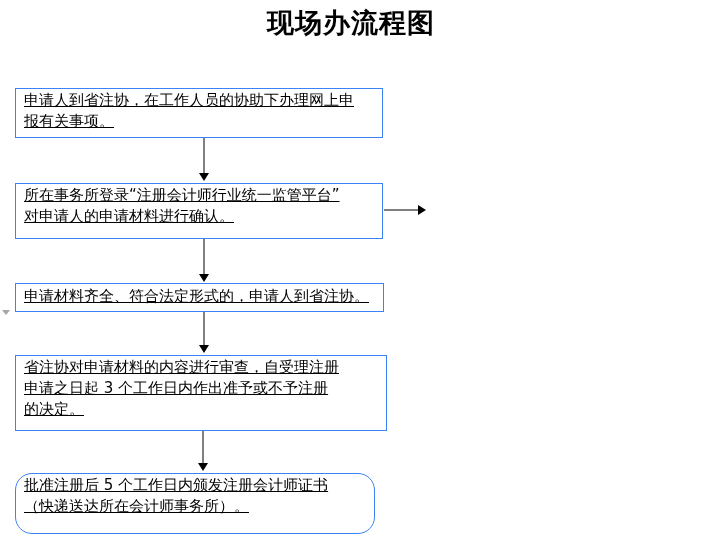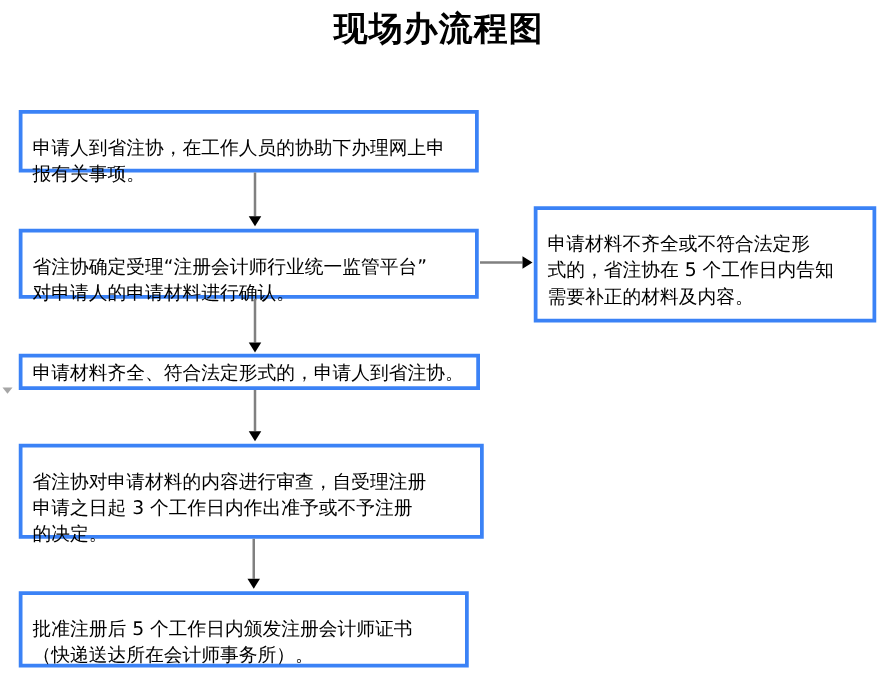--- a/index.html
+++ b/index.html
@@ -25,13 +25,14 @@
   }
   .fbox {
     position: absolute;
-    border: 3px solid #3b82f6;
+    border: 1px solid #3b82f6;
     box-sizing: border-box;
     background: #ffffff;
     font-size: 15px;
     line-height: 21px;
-    padding: 17px 8px;
+    padding: 1px 8px;
     white-space: pre-line;
+    text-decoration: underline;
   }
   #box1 { left: 15px; top: 88px;  width: 368px; height: 50px; }
   #box2 { left: 15px; top: 183px; width: 368px; height: 56px; }

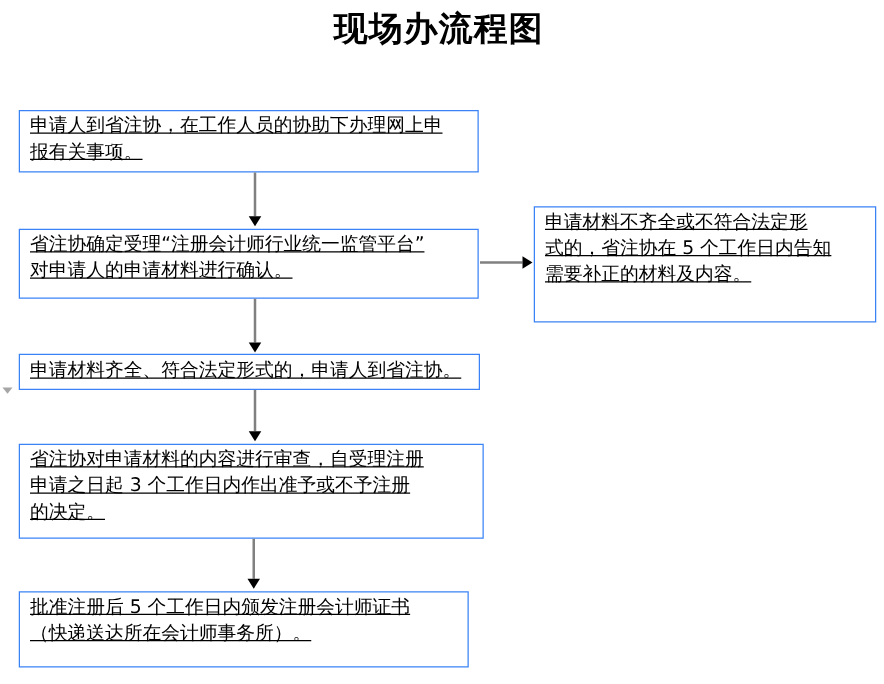--- a/index.html
+++ b/index.html
@@ -100,9 +100,6 @@
     <div class="head"></div>
   </div>
 
-  <div class="fbox" id="sidebox">申请材料不齐全或不符合法定形
-式的，省注协在 5 个工作日内告知
-需要补正的材料及内容。</div>
 
   <div class="arrow arrow-v" id="arrow2">
     <div class="shaft"></div>

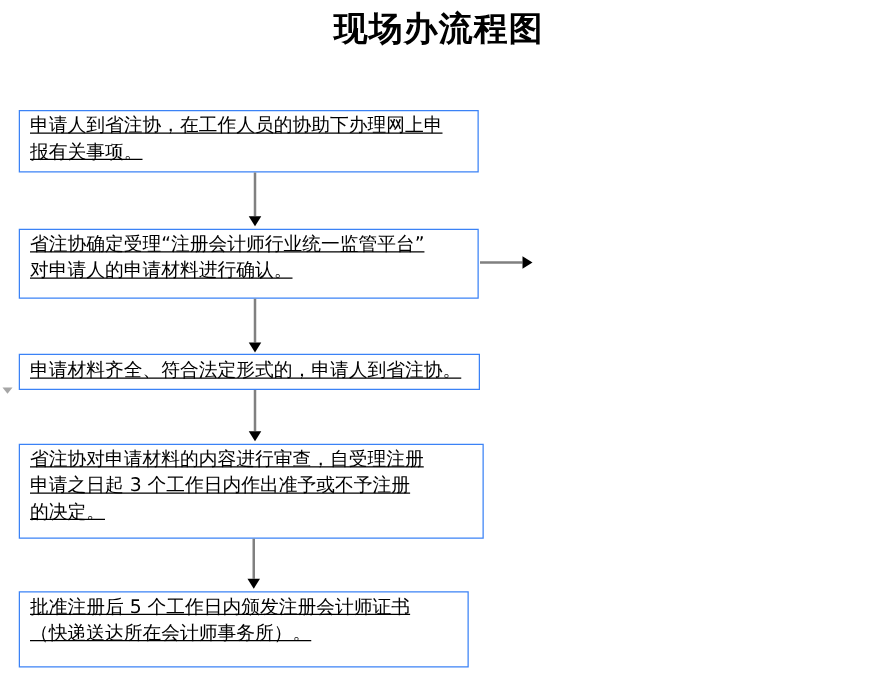--- a/index.html
+++ b/index.html
@@ -92,7 +92,7 @@
     <div class="head"></div>
   </div>
 
-  <div class="fbox" id="box2">省注协确定受理“注册会计师行业统一监管平台”
+  <div class="fbox" id="box2">所在事务所登录“注册会计师行业统一监管平台”
 对申请人的申请材料进行确认。</div>
 
   <div class="arrow arrow-h" id="arrowh">

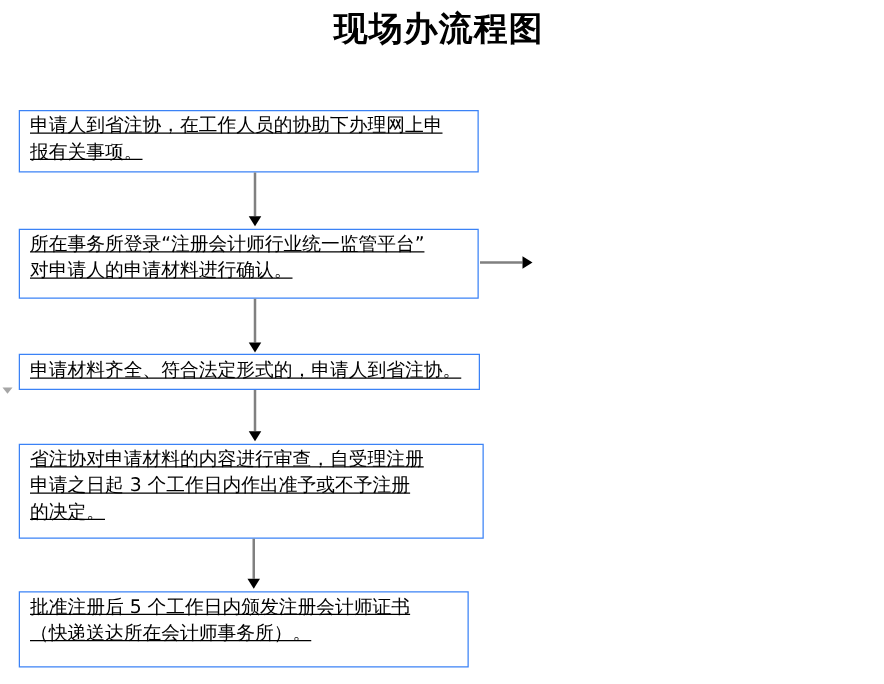--- a/index.html
+++ b/index.html
@@ -38,7 +38,7 @@
   #box2 { left: 15px; top: 183px; width: 368px; height: 56px; }
   #box3 { left: 15px; top: 283px; width: 369px; height: 29px; line-height: 20px; padding-top: 2px; }
   #box4 { left: 15px; top: 355px; width: 372px; height: 76px; }
-  #box5 { left: 15px; top: 473px; width: 360px; height: 61px; }
+  #box5 { left: 15px; top: 473px; width: 360px; height: 61px; border-radius: 17px; }
   #sidebox { left: 427px; top: 165px; width: 274px; height: 93px; }
 
   .arrow { position: absolute; }

